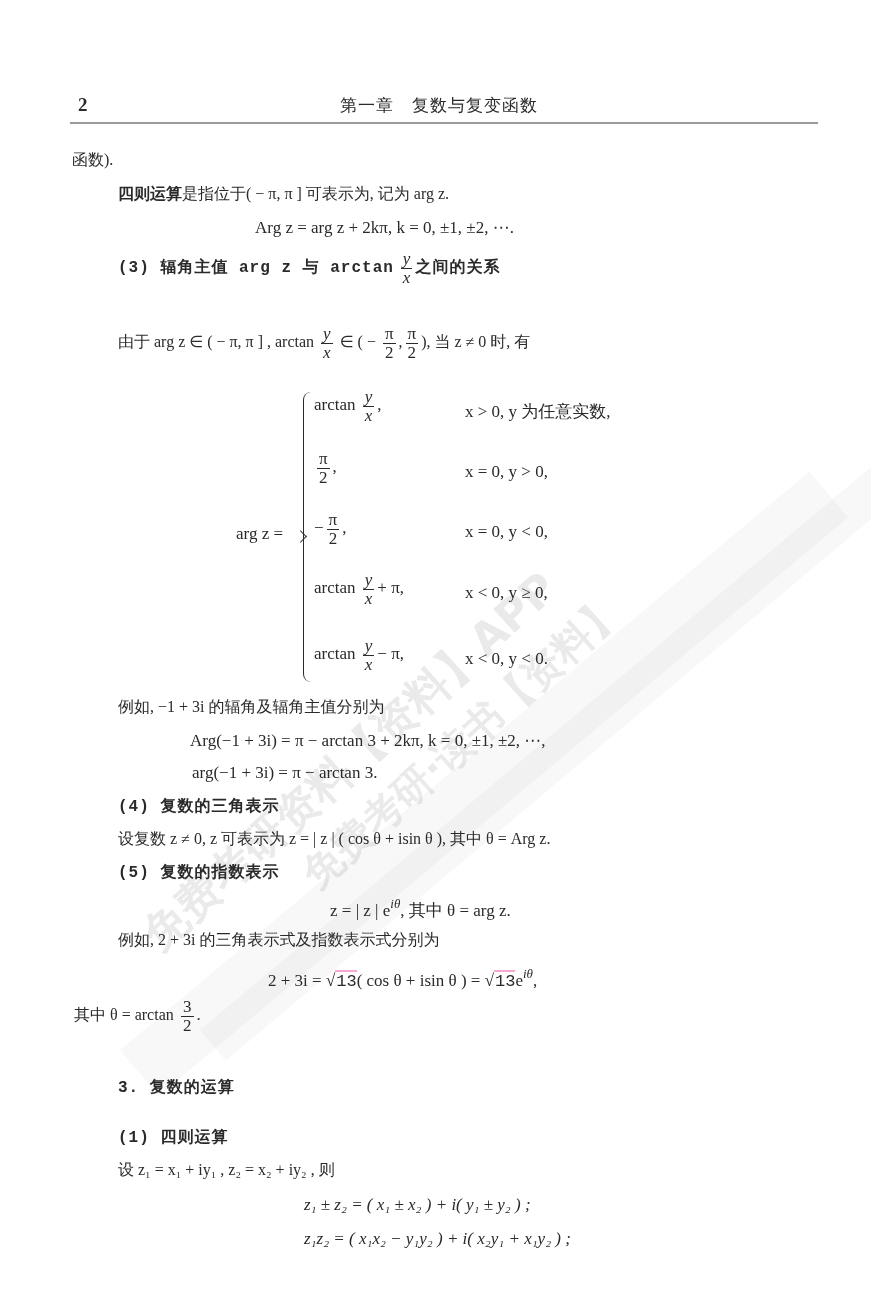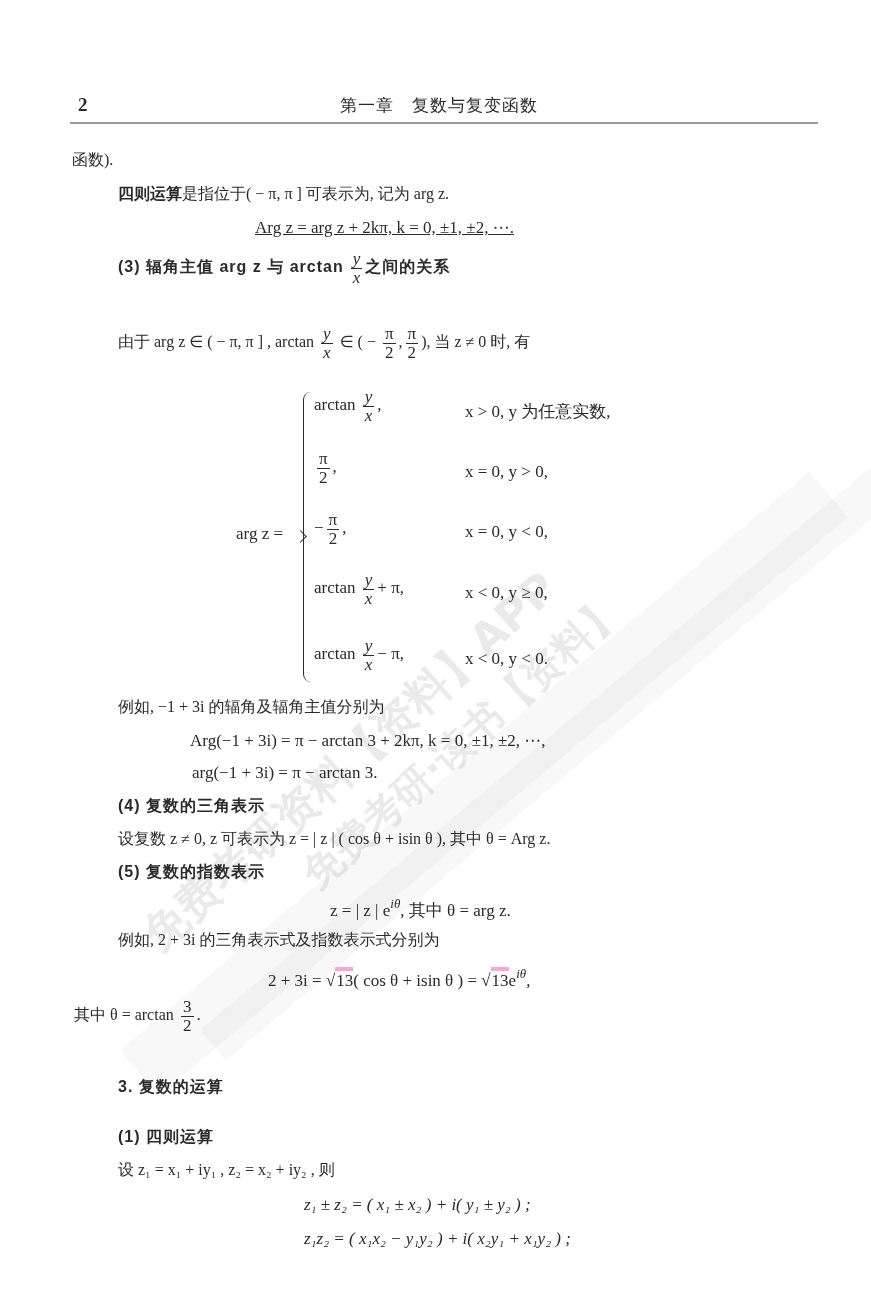--- a/index.html
+++ b/index.html
@@ -51,7 +51,7 @@
   <span class="bold">四则运算</span><span>是指位于( − π, π ] 可表示为, 记为 arg z.</span>
 </div>
 
-<div class="abs txt" style="left:255px; top:217px;text-decoration:underline;">Arg z = arg z + 2kπ,     k = 0, ±1, ±2, ⋯.</div>
+<div class="abs txt" style="left:255px; top:217px;">Arg z = arg z + 2kπ,     k = 0, ±1, ±2, ⋯.</div>
 
 <div class="abs" style="left:118px; top:250px;">
   <span class="sec">(3) 辐角主值 arg z 与 arctan</span>

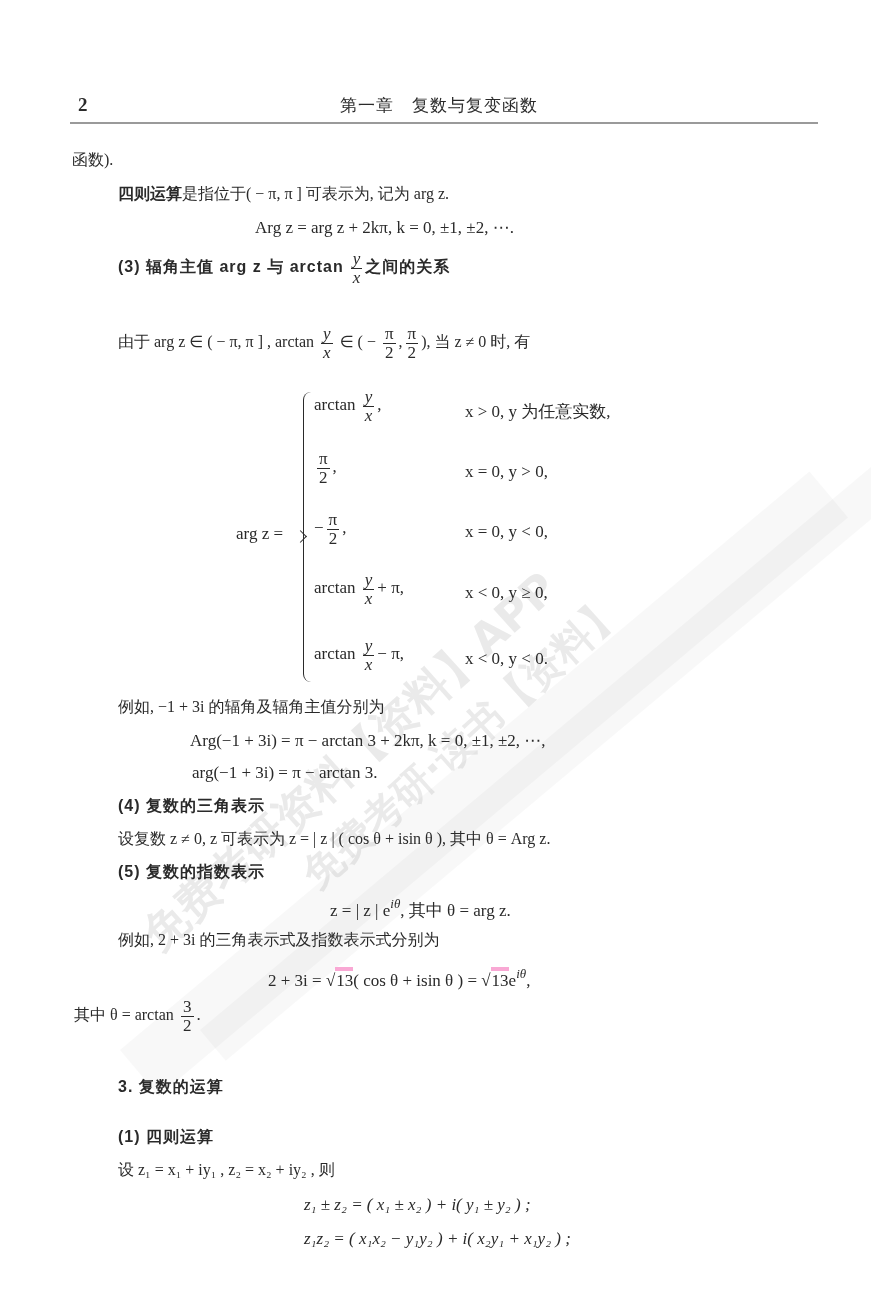--- a/index.html
+++ b/index.html
@@ -16,7 +16,7 @@
   .txt { font-size: 17px; }
   .cjk { font-family: Liberation Serif, serif; font-size: 16px; }
   .bold { font-weight: bold; }
-  .sec { font-family: Liberation Sans, sans-serif; font-weight: bold; font-size: 16px; letter-spacing: 1px; }
+  .sec { font-family: Liberation Mono, monospace; font-weight: bold; font-size: 16px; letter-spacing: 1px; }
   i, .it { font-style: italic; }
 
   .frac { display: inline-block; vertical-align: middle; text-align: center; margin: 0 3px; line-height: 1.05; }

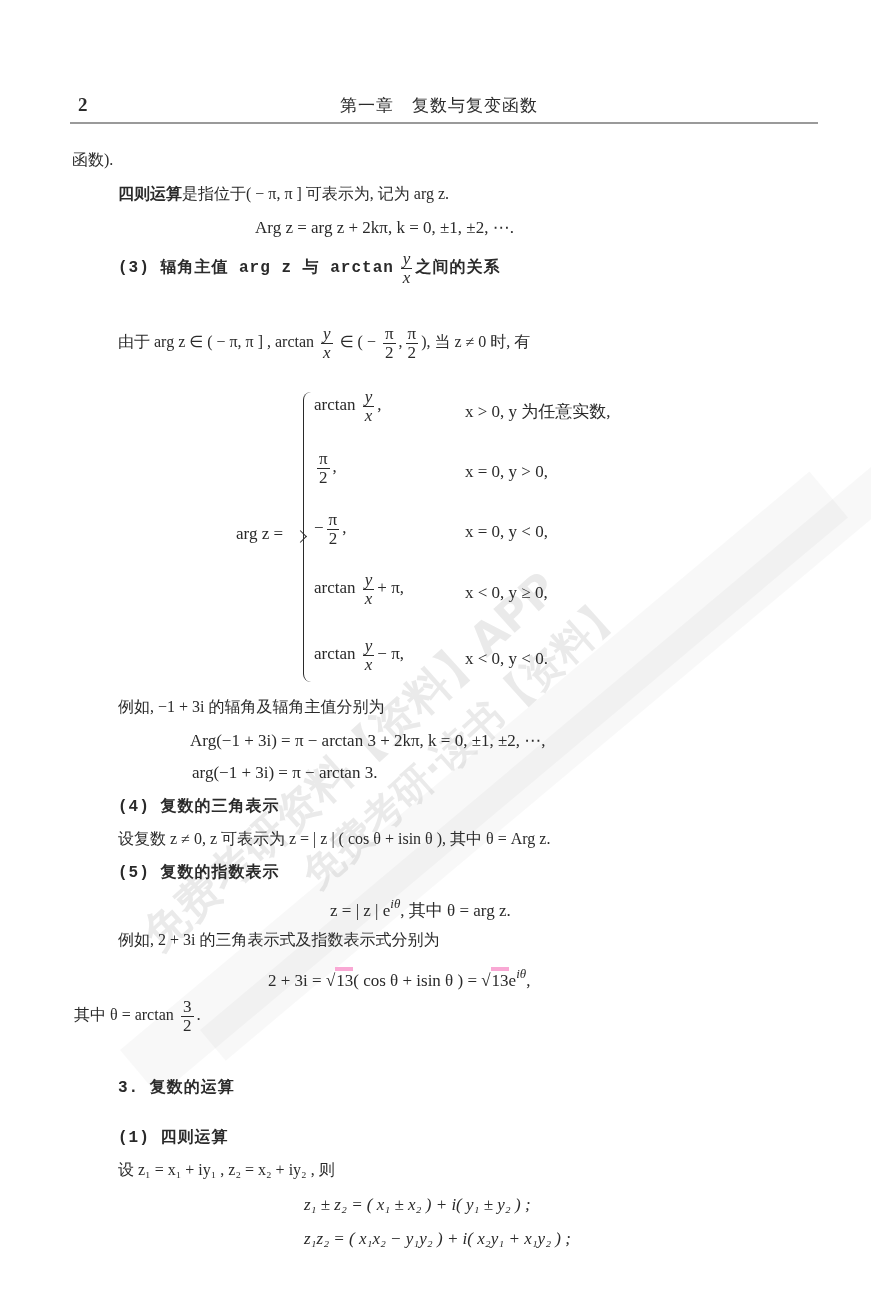--- a/index.html
+++ b/index.html
@@ -23,7 +23,7 @@
   .frac .num { display: block; padding: 0 2px; border-bottom: 1px solid #2a2a2a; }
   .frac .den { display: block; padding: 0 2px; }
   .sup { font-size: 13px; vertical-align: 8px; }
-  .sqrt { border-top: 4px solid #f9a8d4; padding-left: 1px; }
+  .sqrt { border-top: 2px solid #f9a8d4; padding-left: 1px; font-family: Liberation Mono, monospace; }
 
   .brace { left: 303px; top: 392px; width: 10px; height: 290px;
            border-left: 1.5px solid #2a2a2a; border-radius: 8px 0 0 8px; }

